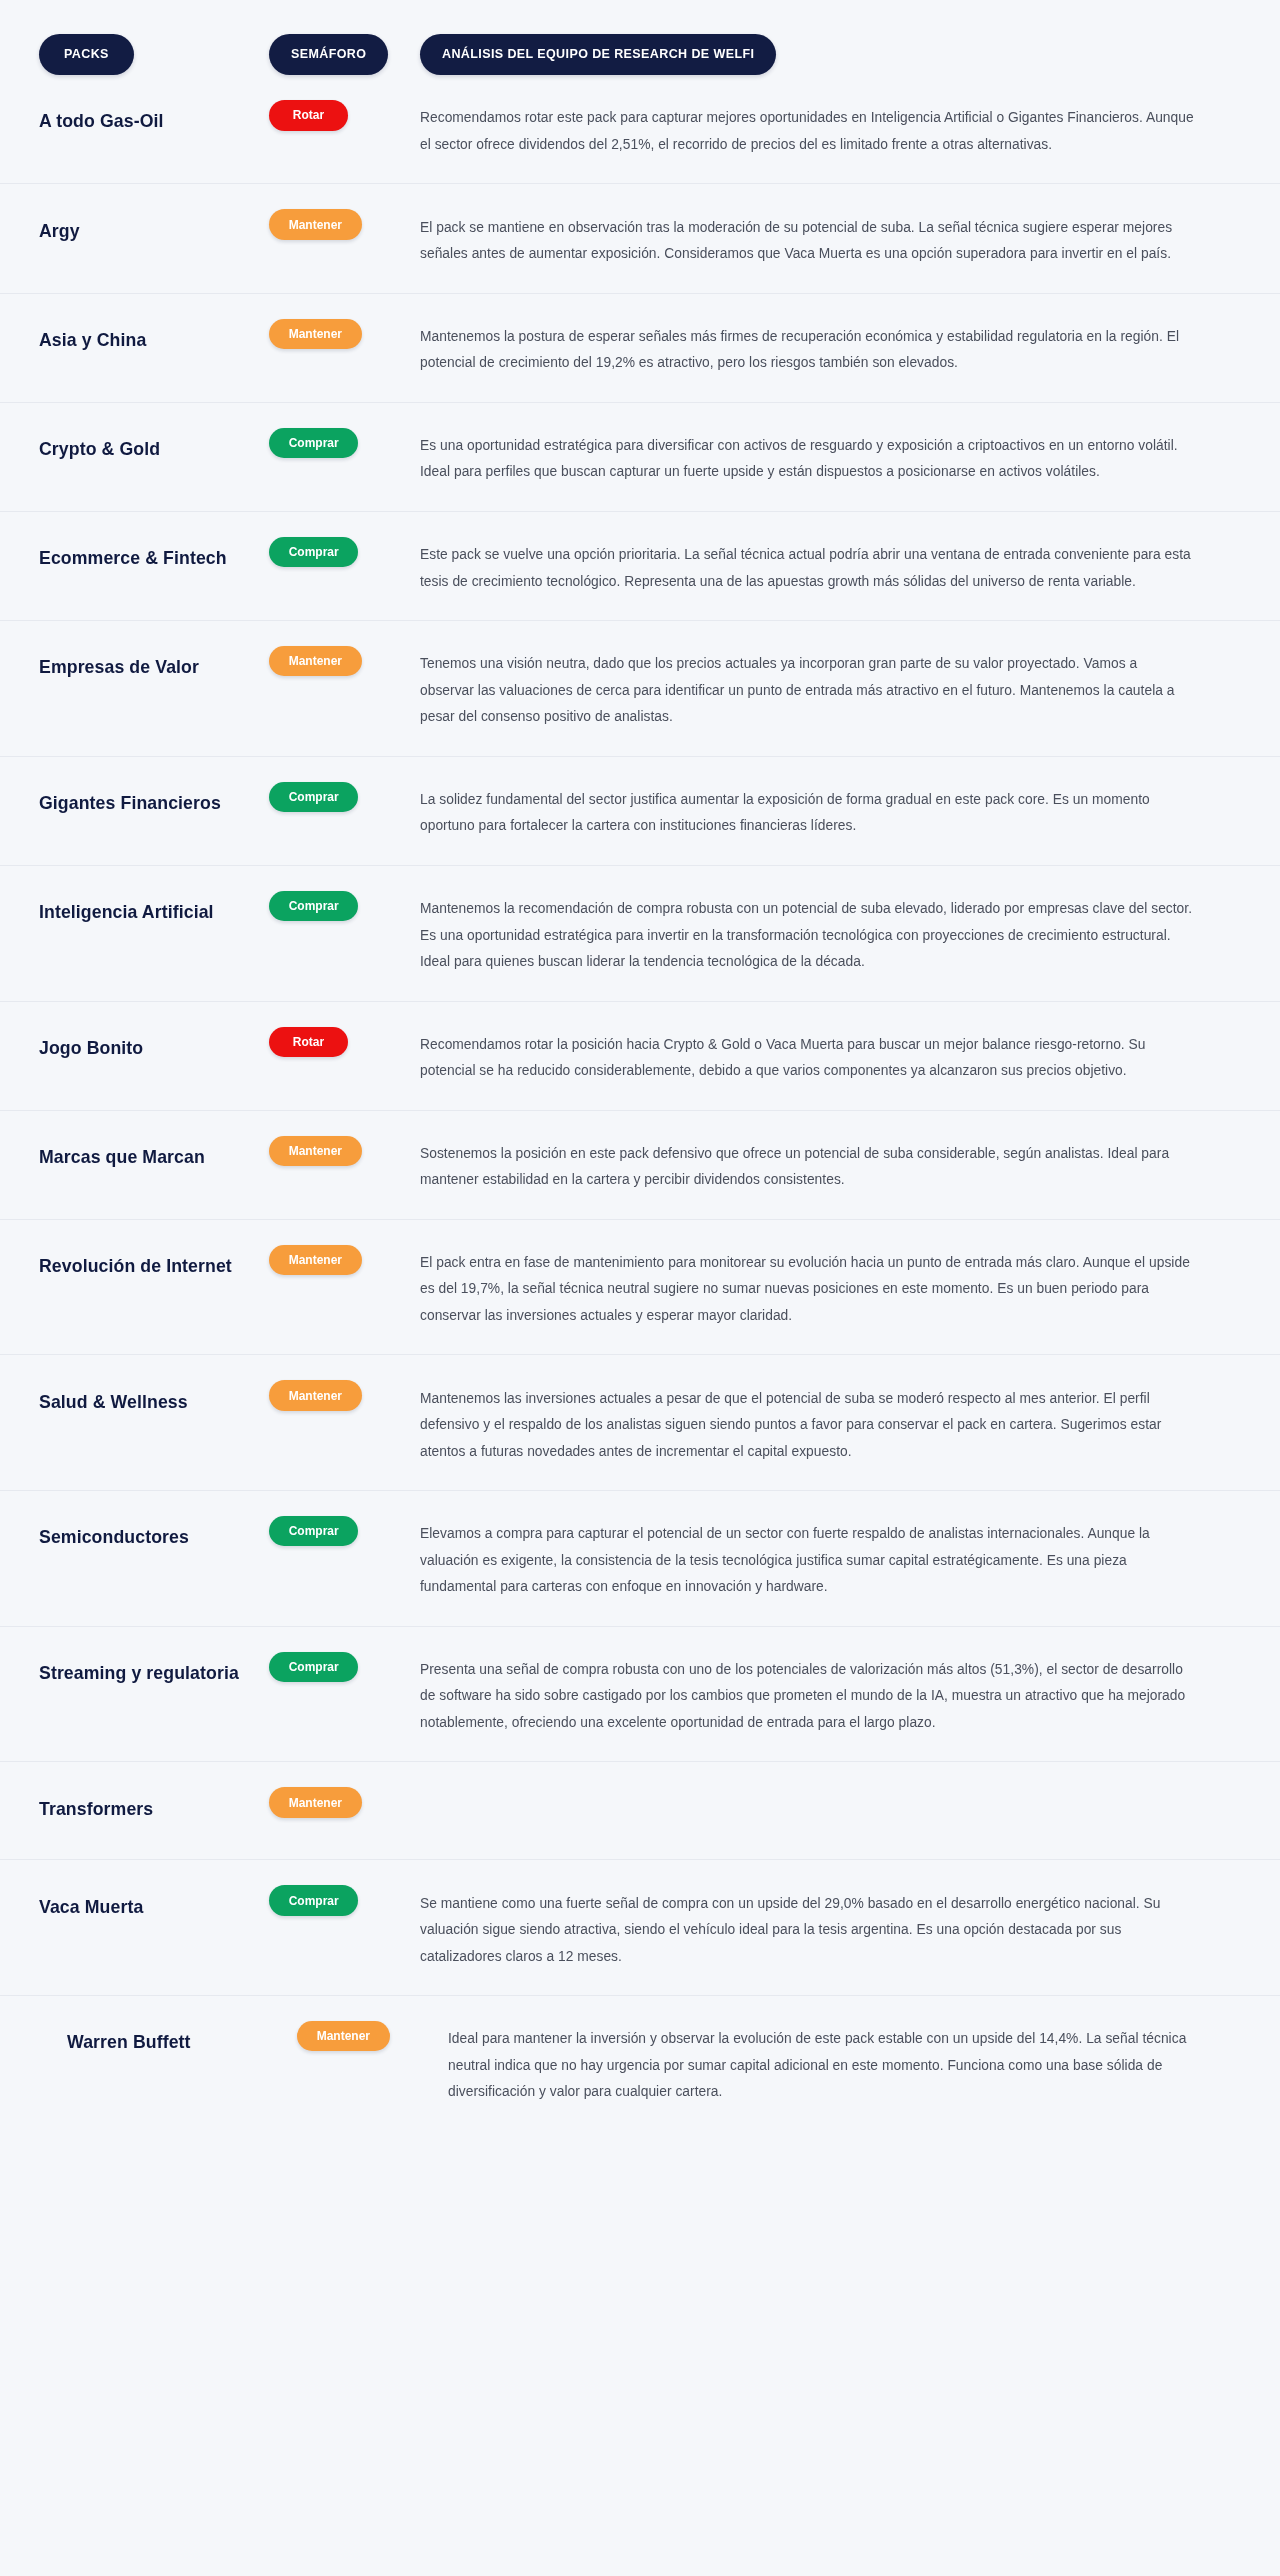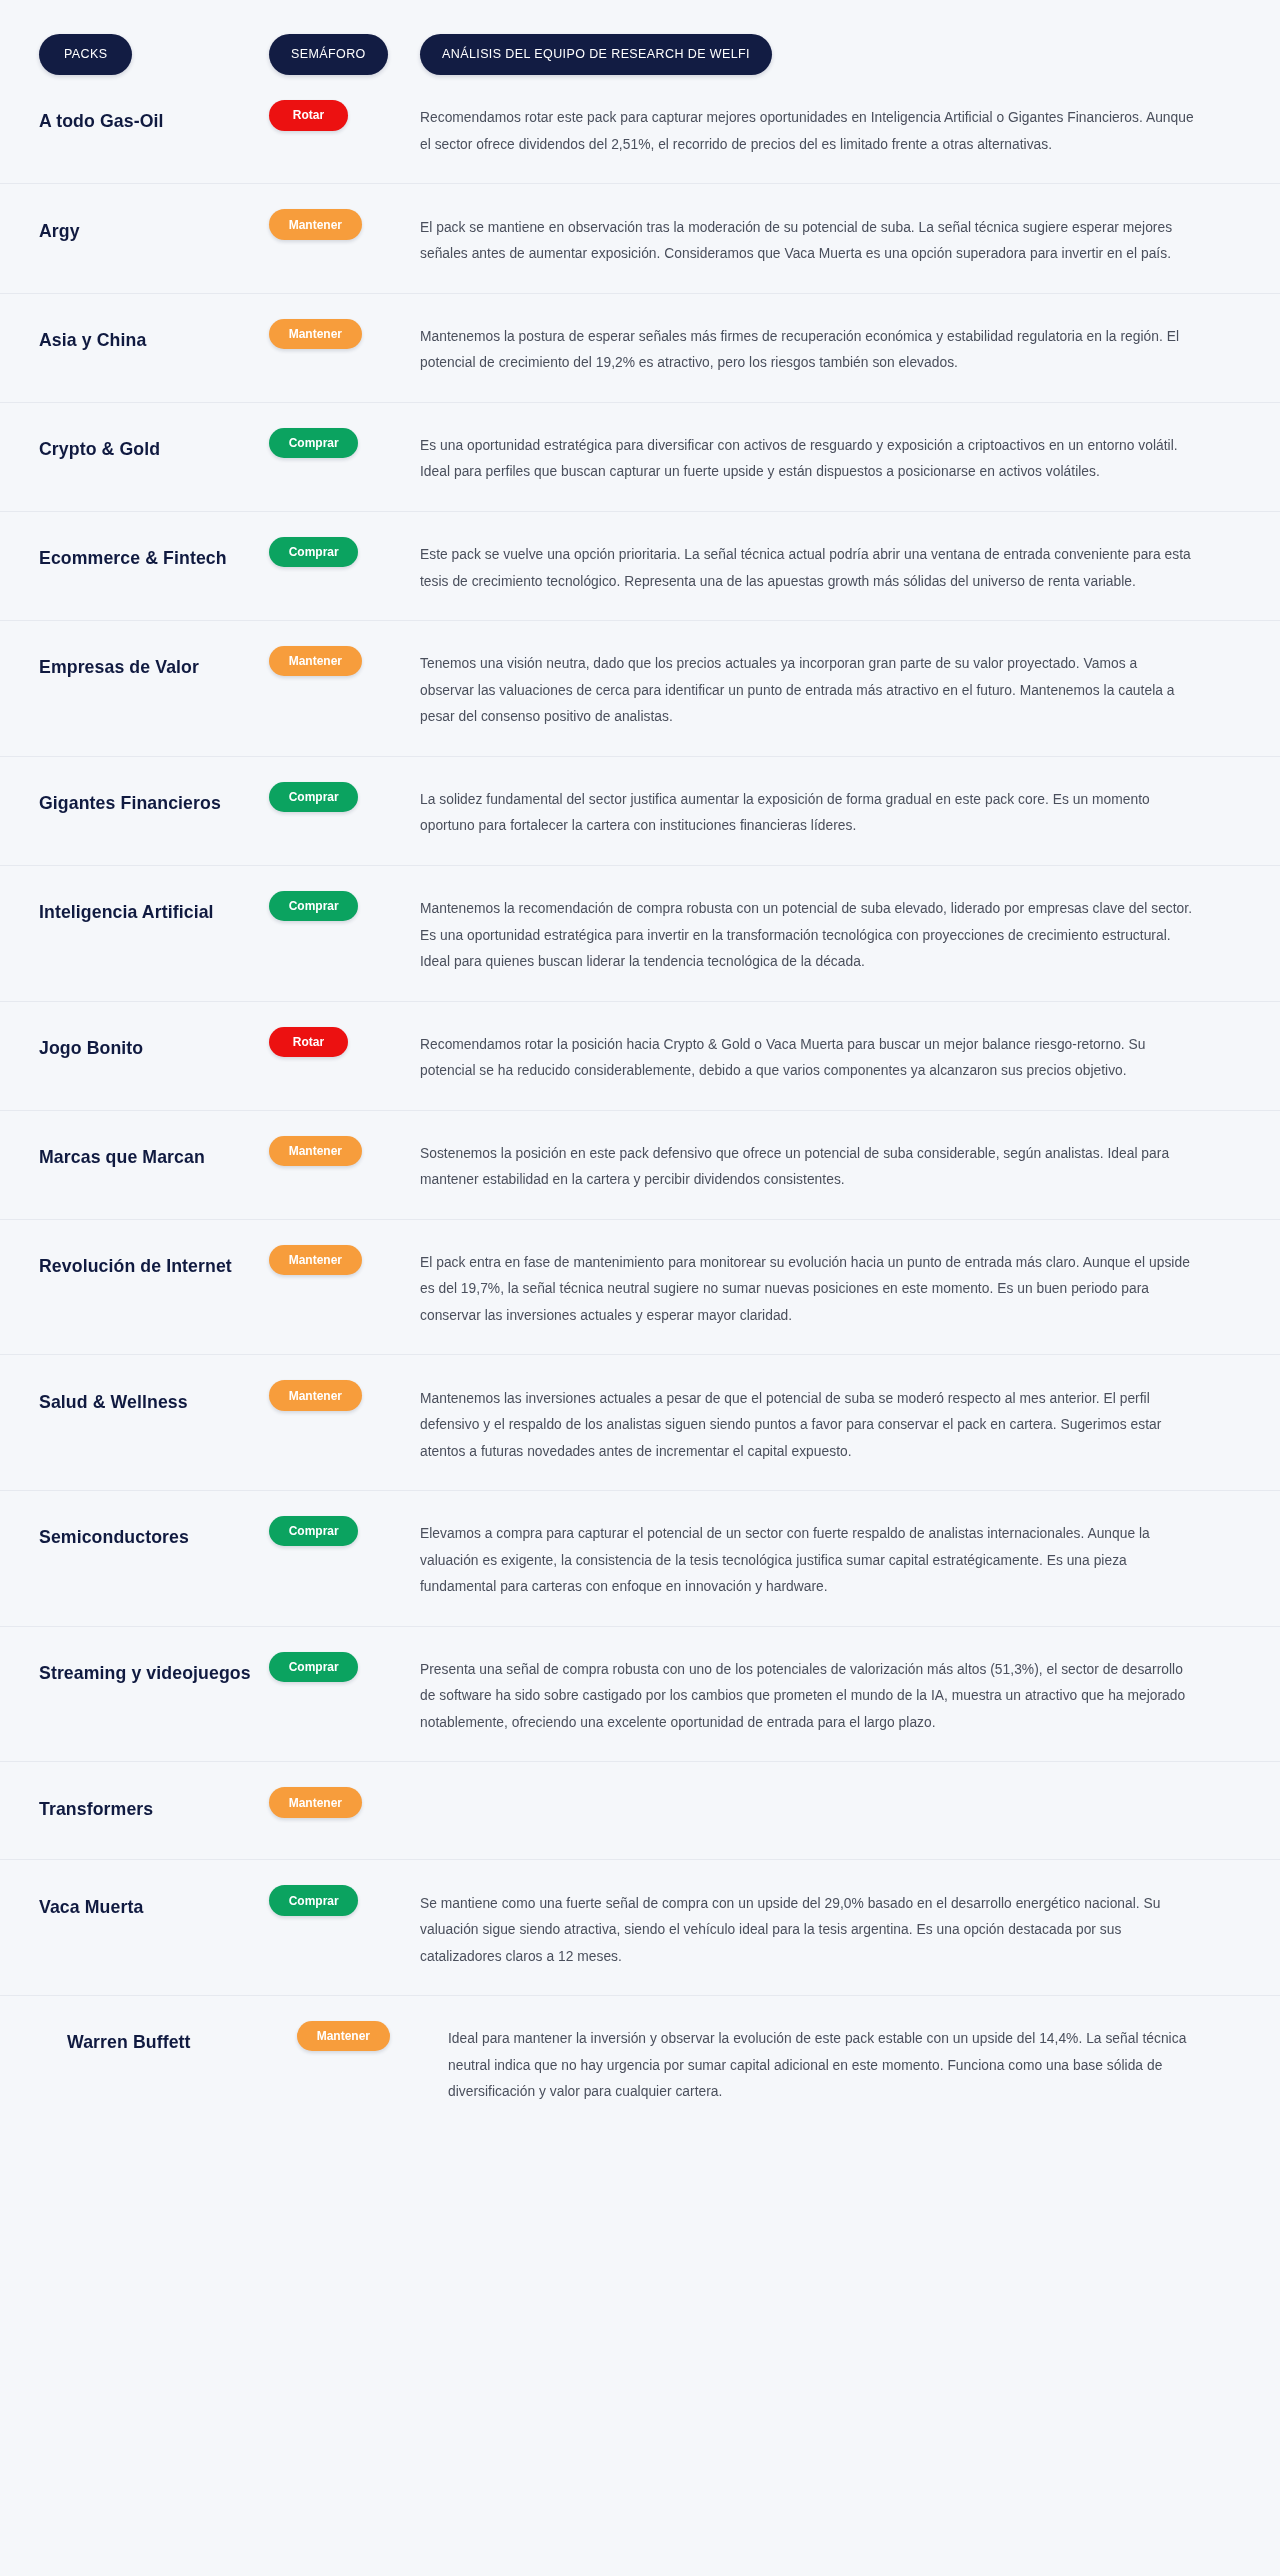--- a/index.html
+++ b/index.html
@@ -43,7 +43,7 @@
     background: #121c43;
     color: #ffffff;
     font-size: 12.5px;
-    font-weight: normal;
+    font-weight: bold;
     letter-spacing: 0.4px;
     border-radius: 655px;
     padding: 14.4px 22px;

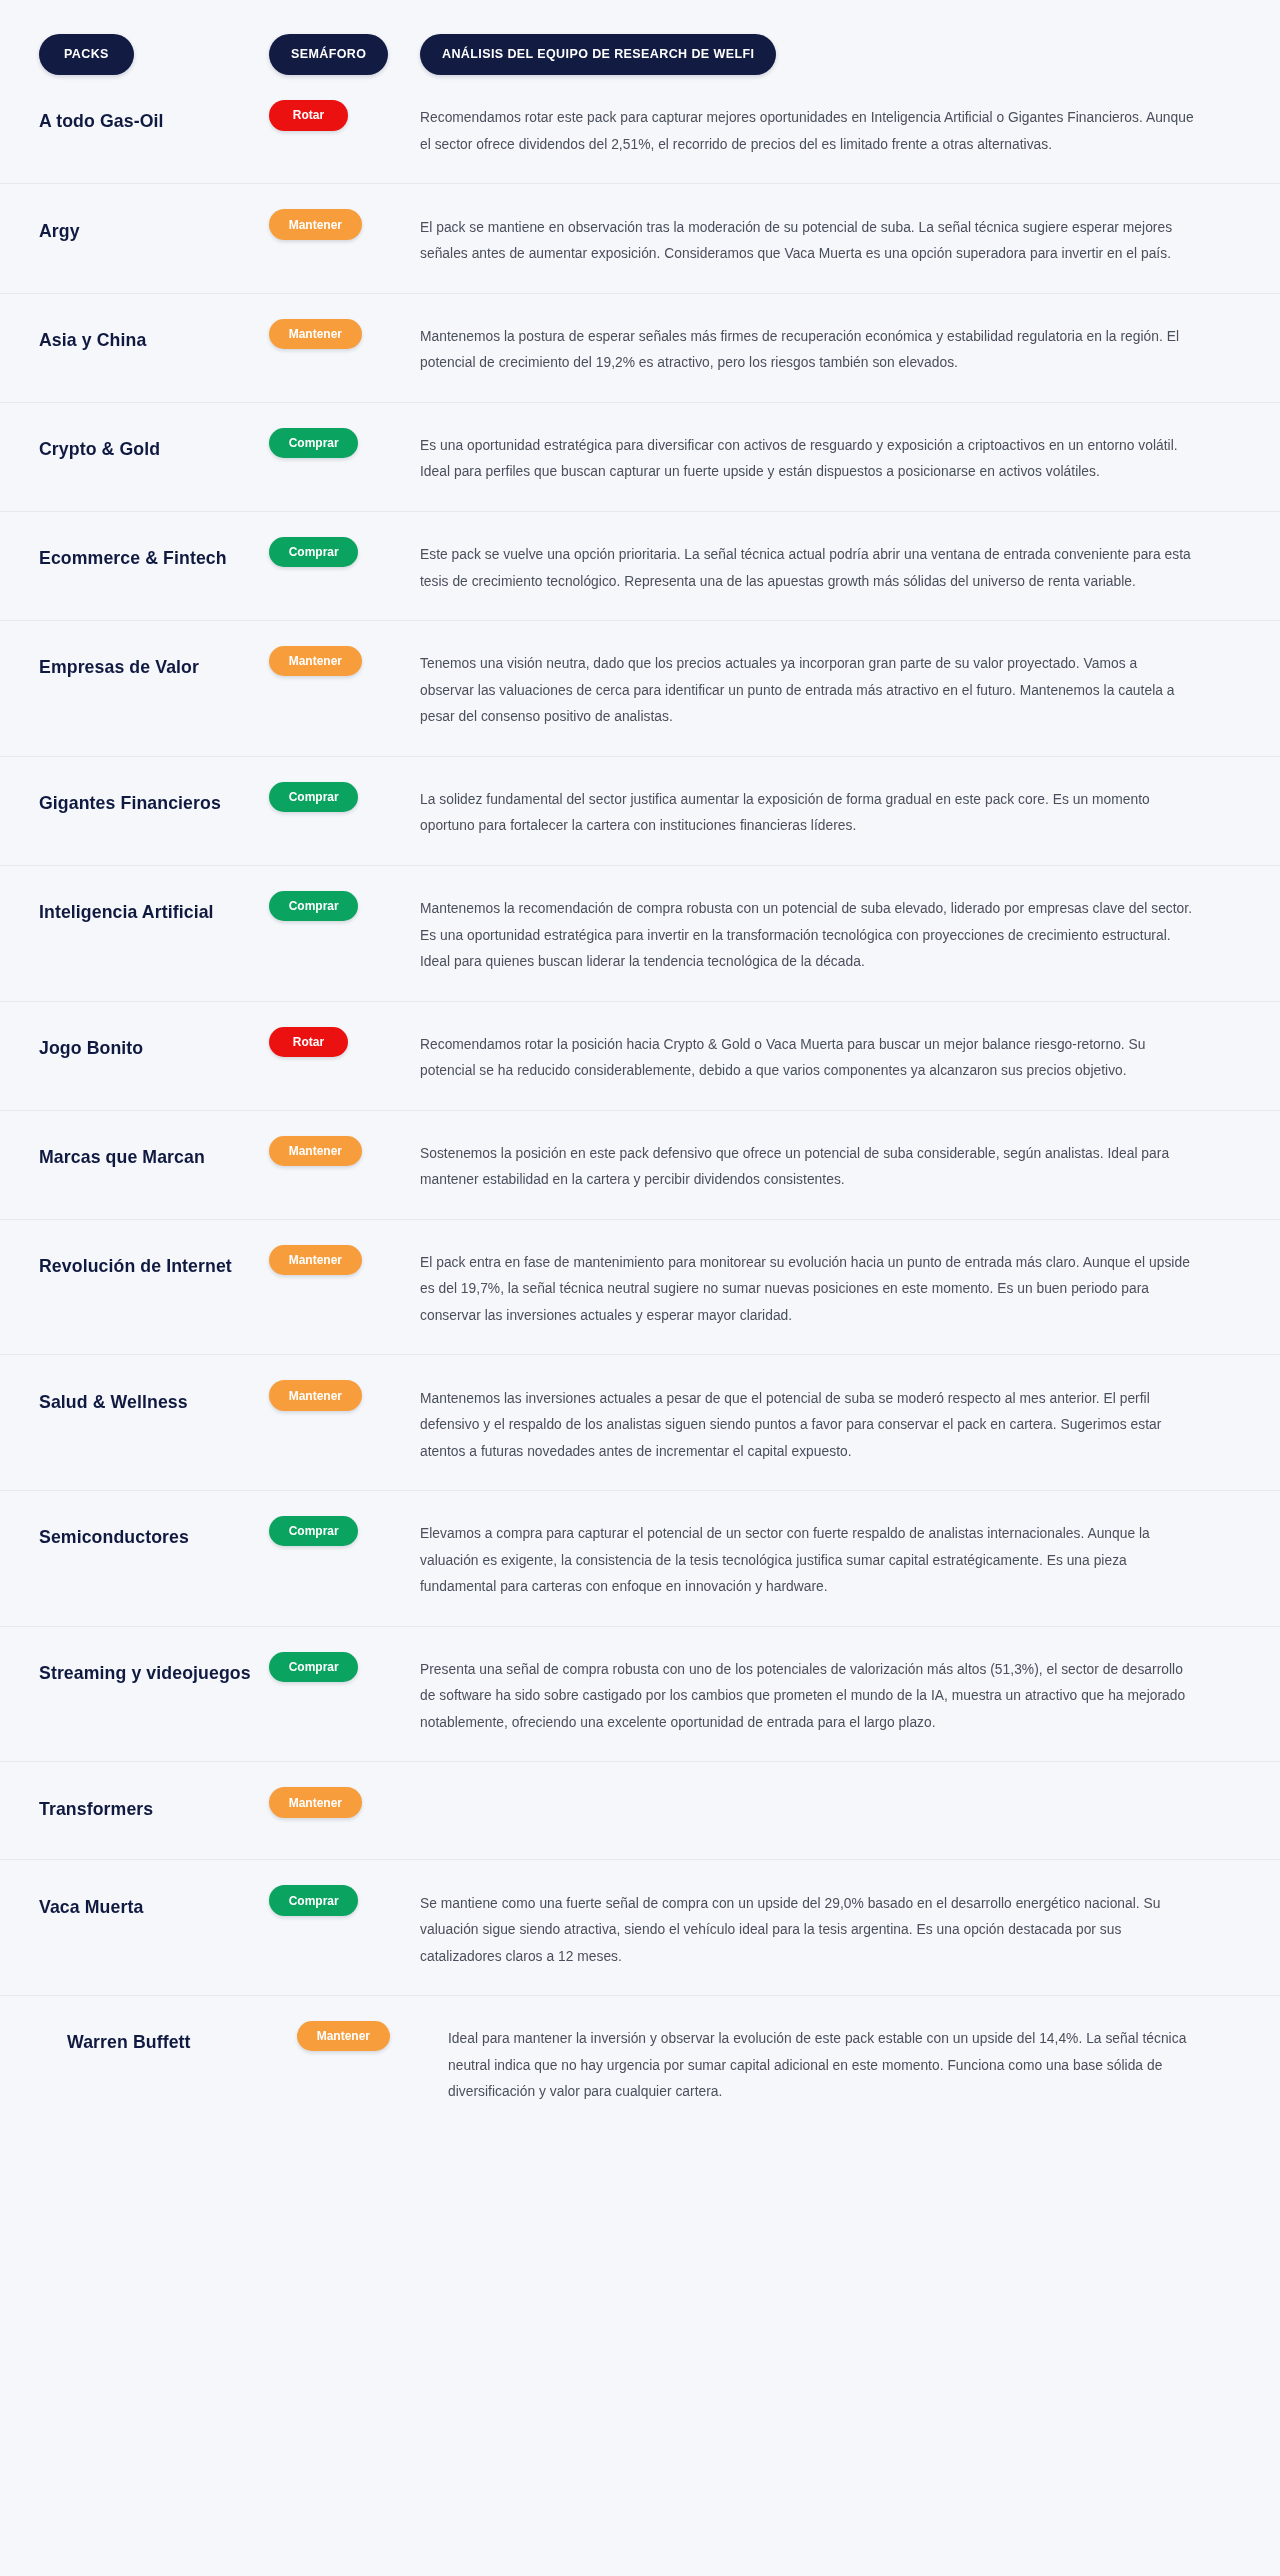--- a/index.html
+++ b/index.html
@@ -240,7 +240,7 @@
         </div>
         <div class="row">
           <div class="col-pack">
-            <div class="pack-name">Streaming y videojuegos</div>
+            <div class="pack-name">Streaming y regulatoria</div>
           </div>
           <div class="col-signal"><span class="badge badge-comprar">Comprar</span></div>
           <div class="col-text">

